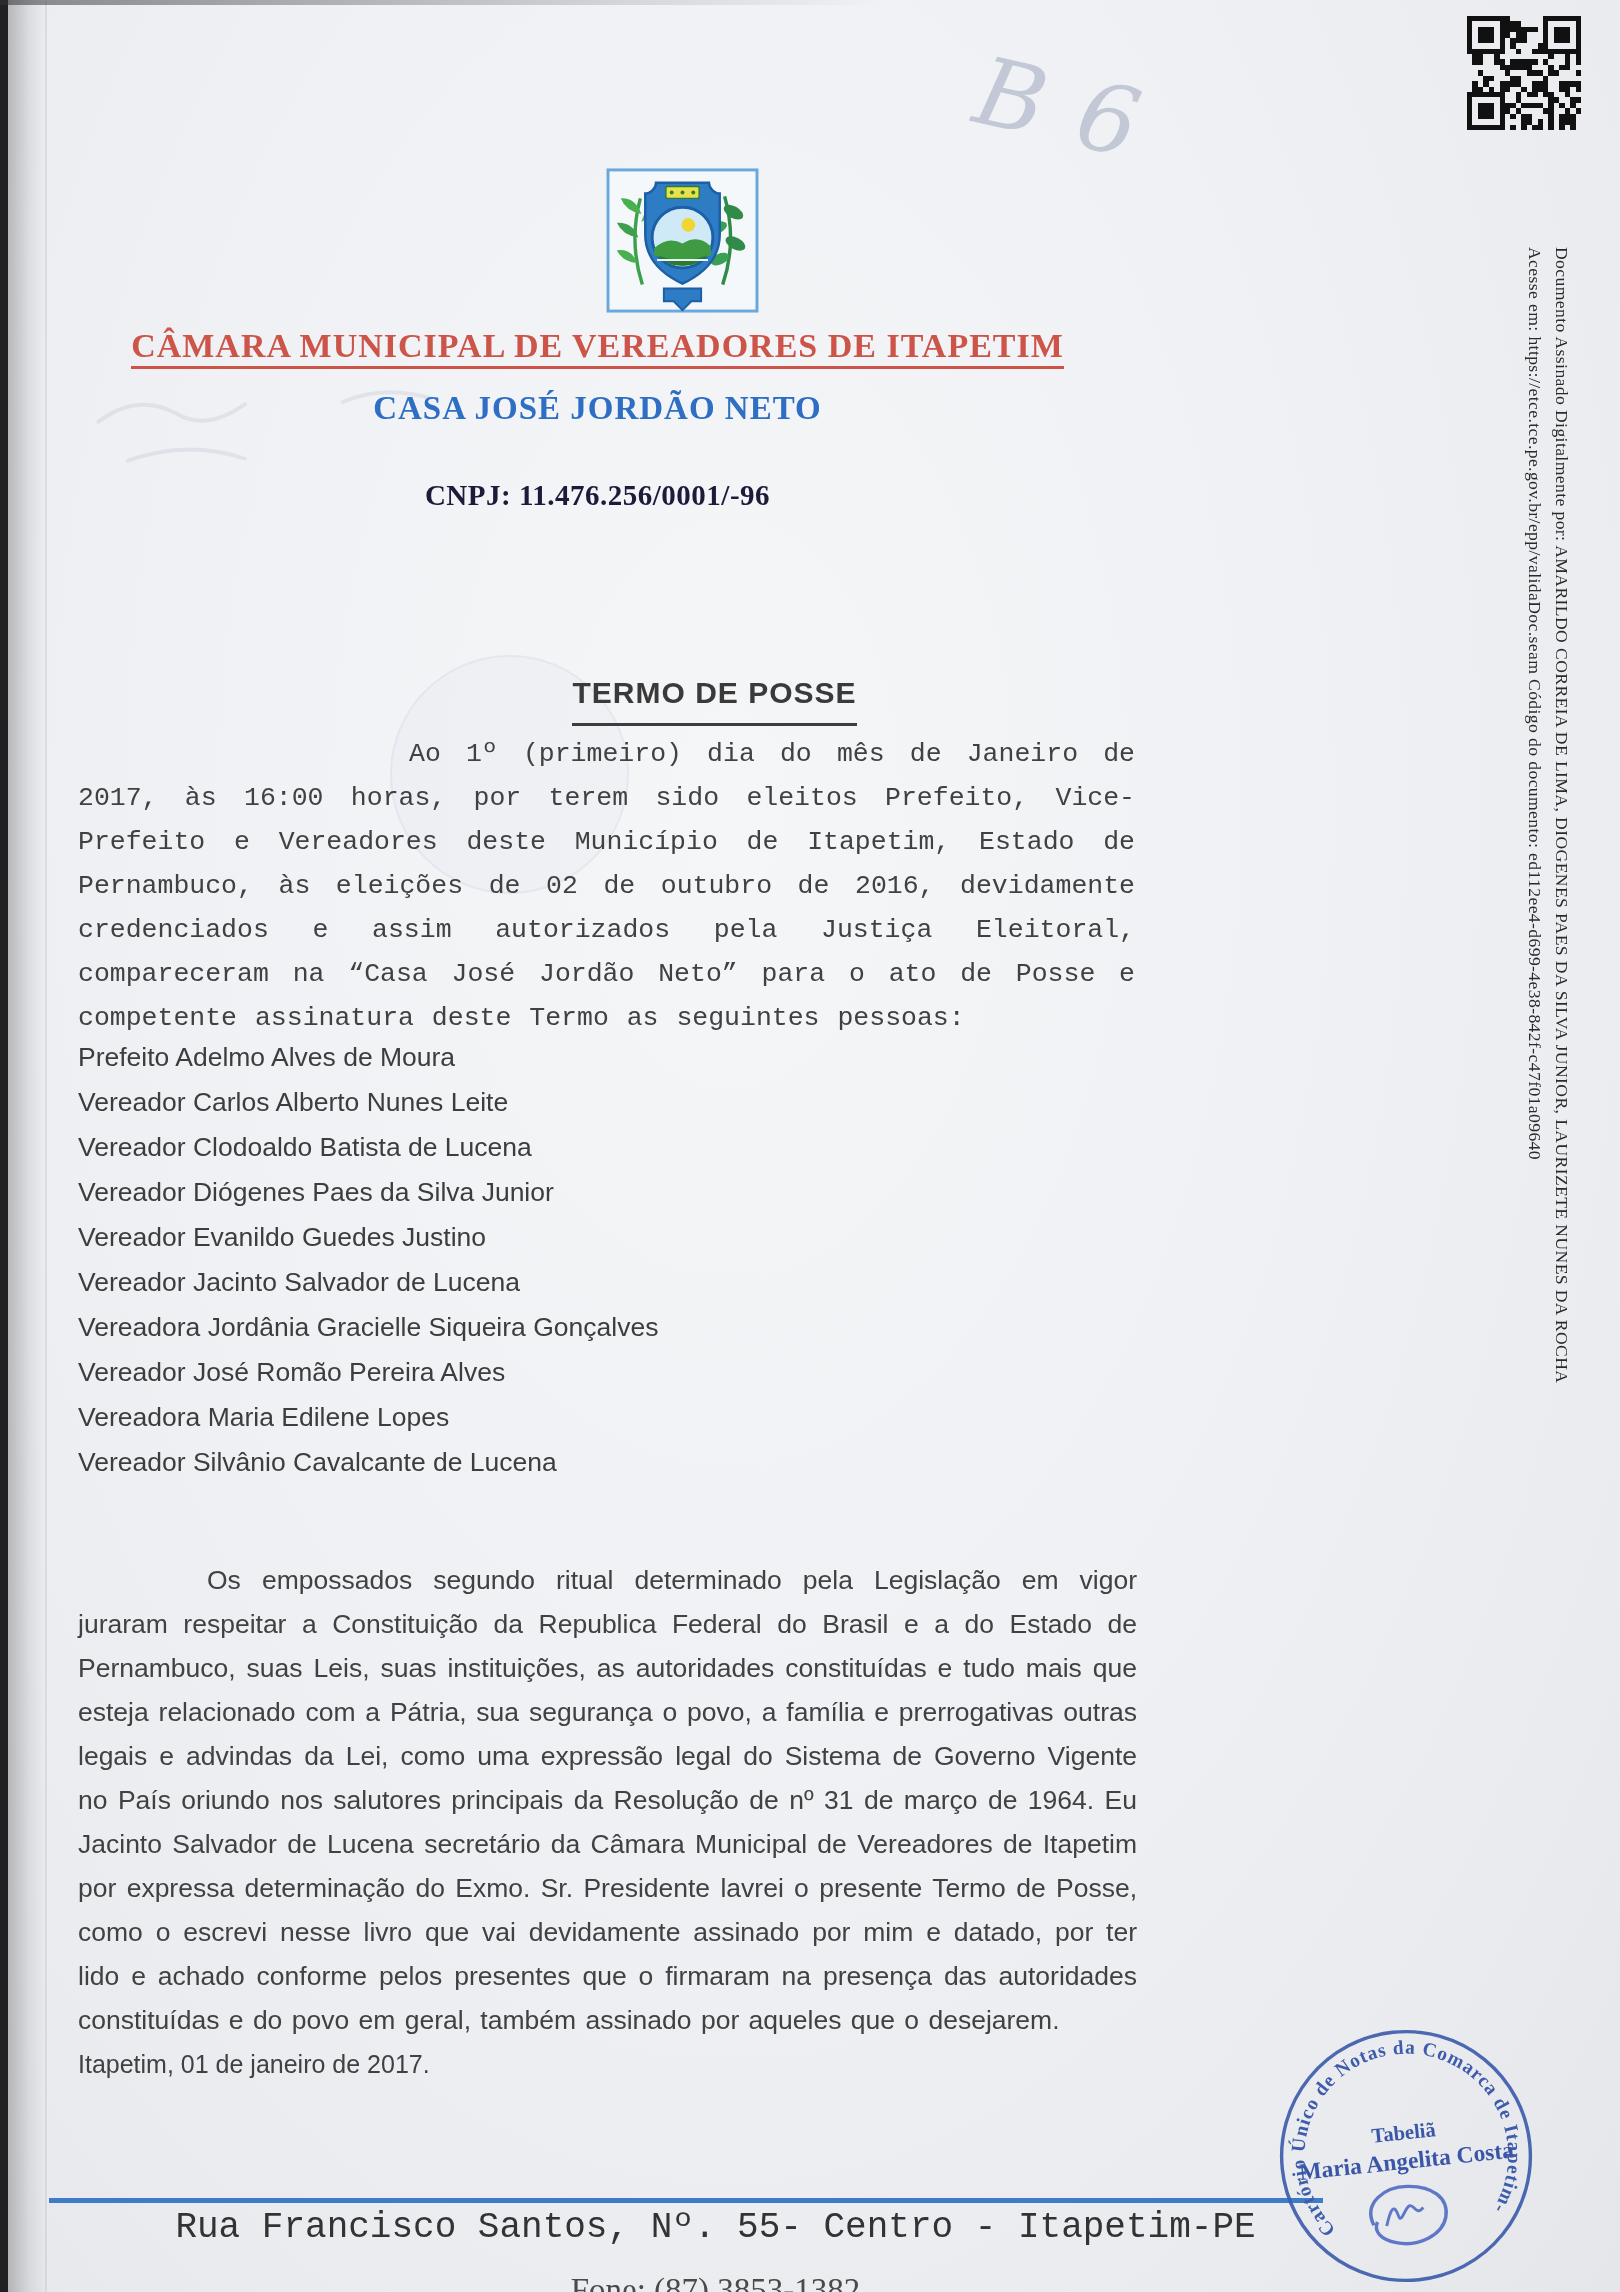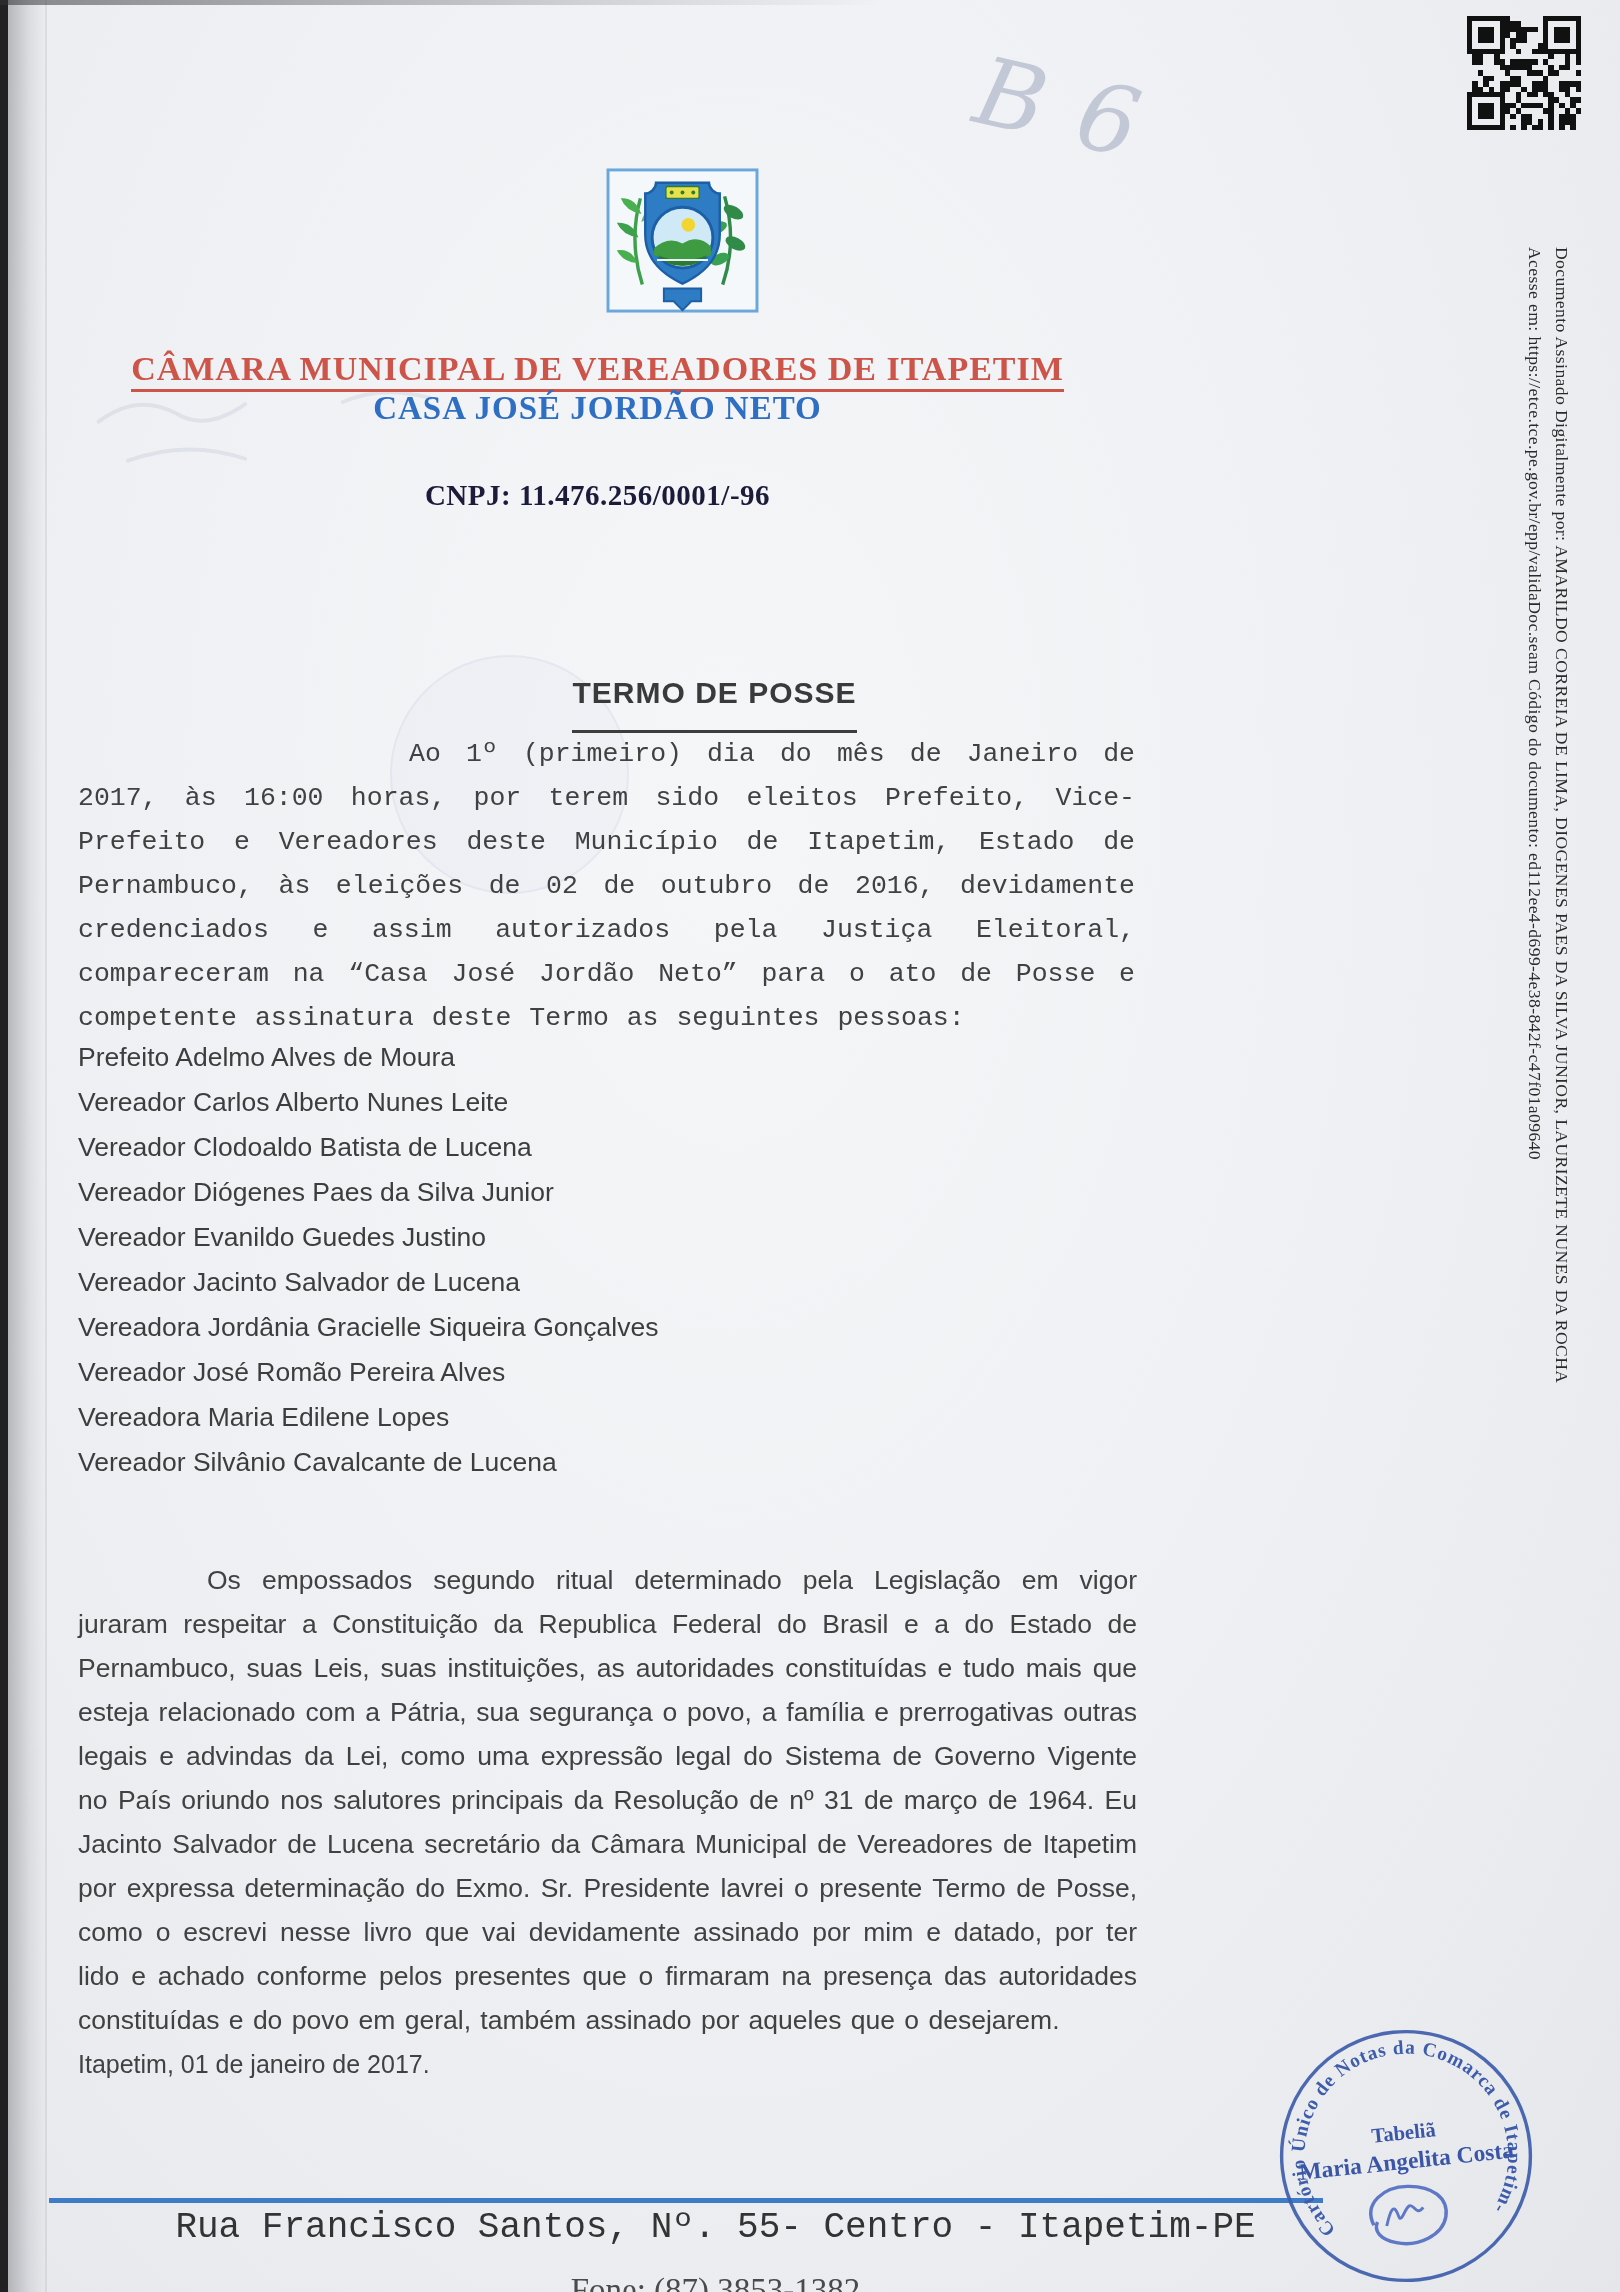--- a/index.html
+++ b/index.html
@@ -37,7 +37,7 @@
   
   .hdr { position:absolute; left:39px; width:1117px; text-align:center;
          font-family:"Liberation Serif", serif; font-weight:bold; }
-  .hdr-org  { top:350px; font-size:34px; color:#cd5449; letter-spacing:1px; }
+  .hdr-org  { top:327px; font-size:34px; color:#cd5449; letter-spacing:1px; }
   .hdr-org span { border-bottom:3.9px solid #cd5449; padding-bottom:2px; }
   .hdr-casa { top:390px; font-size:33px; color:#2e6fc4; letter-spacing:1px; }
   .hdr-cnpj { top:439px; font-size:29px; color:#1b1b3a; letter-spacing:0.5px;margin-top:40px; }

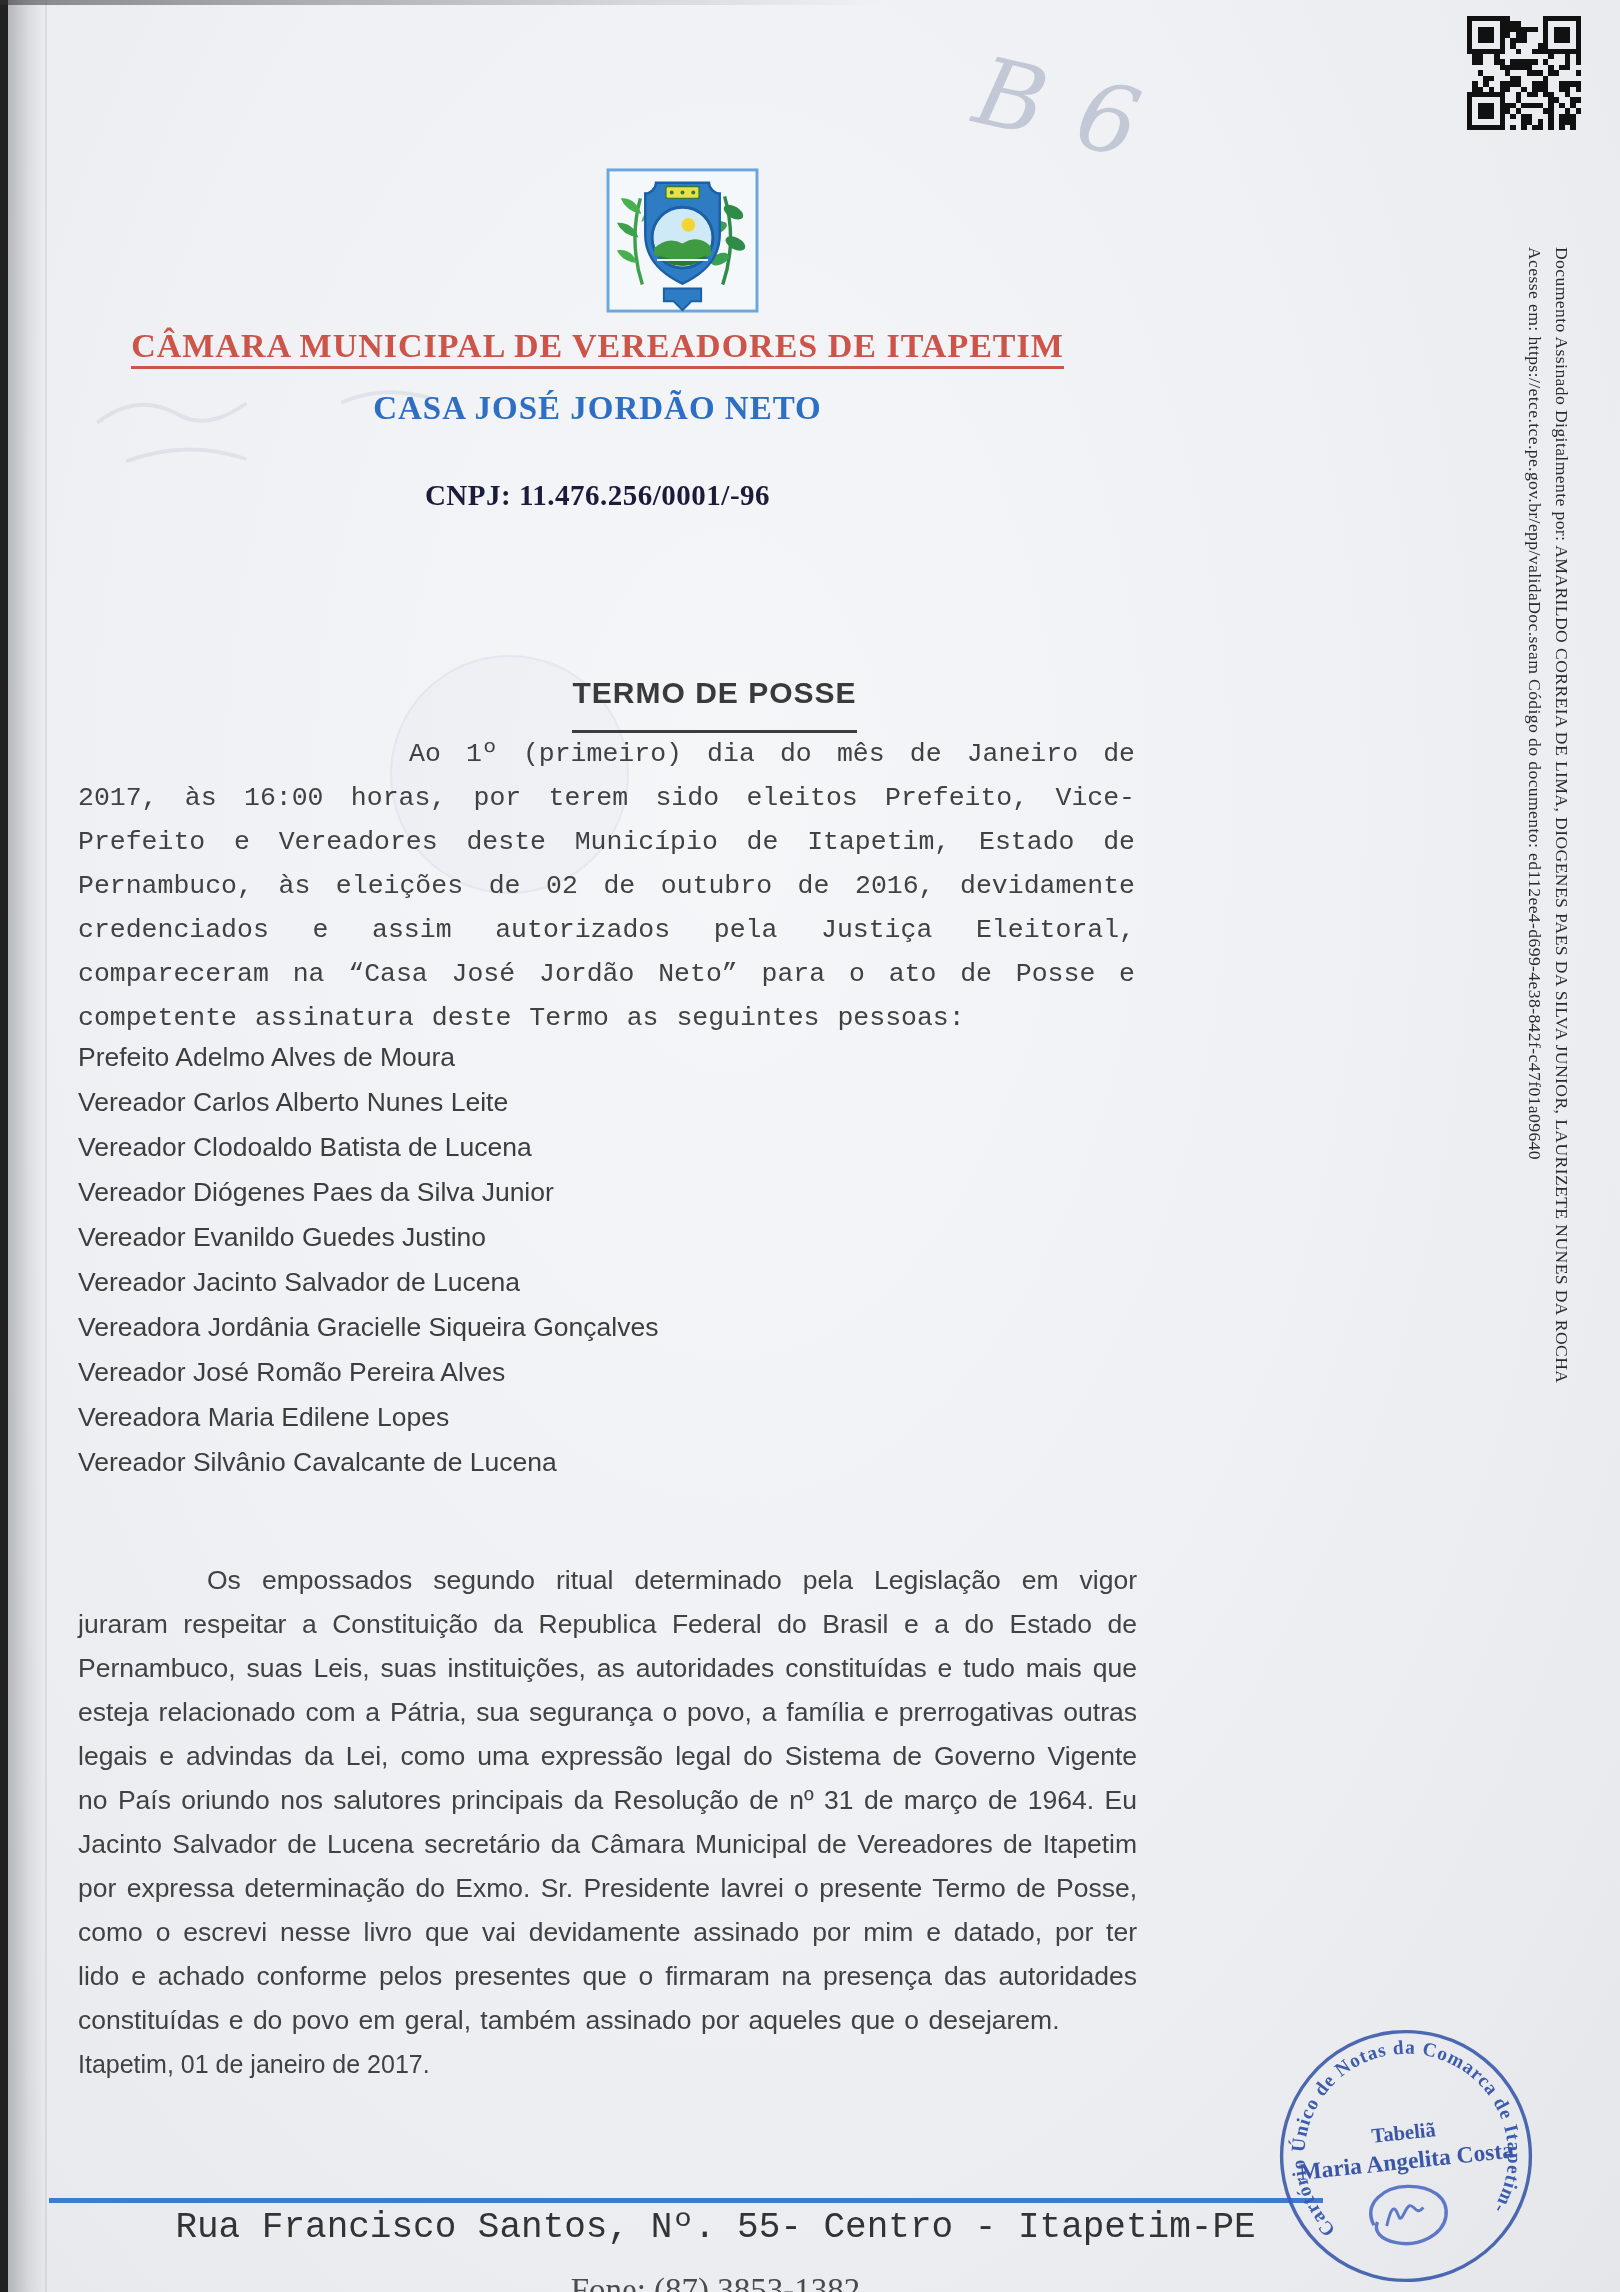--- a/index.html
+++ b/index.html
@@ -45,7 +45,7 @@
   
   .doc-title { position:absolute; left:78px; top:676px; width:1057px; text-align:center;
                transform:translateX(108px); font-size:30px; font-weight:bold; color:#3a3a3a; letter-spacing:1px; }
-  .doc-title span { border-bottom:3.9px solid #3d3d3d; padding-bottom:21px;text-align:right; }
+  .doc-title span { border-bottom:3.9px solid #3d3d3d; padding-bottom:14px;text-align:right; }
   .para { position:absolute; left:78px; width:1057px; font-size:26.5px; line-height:44px;
           color:#414141; text-align:justify; word-spacing:2px;font-family:Liberation Mono, monospace; }
   .p1 { top:732px; text-indent:331px; }

